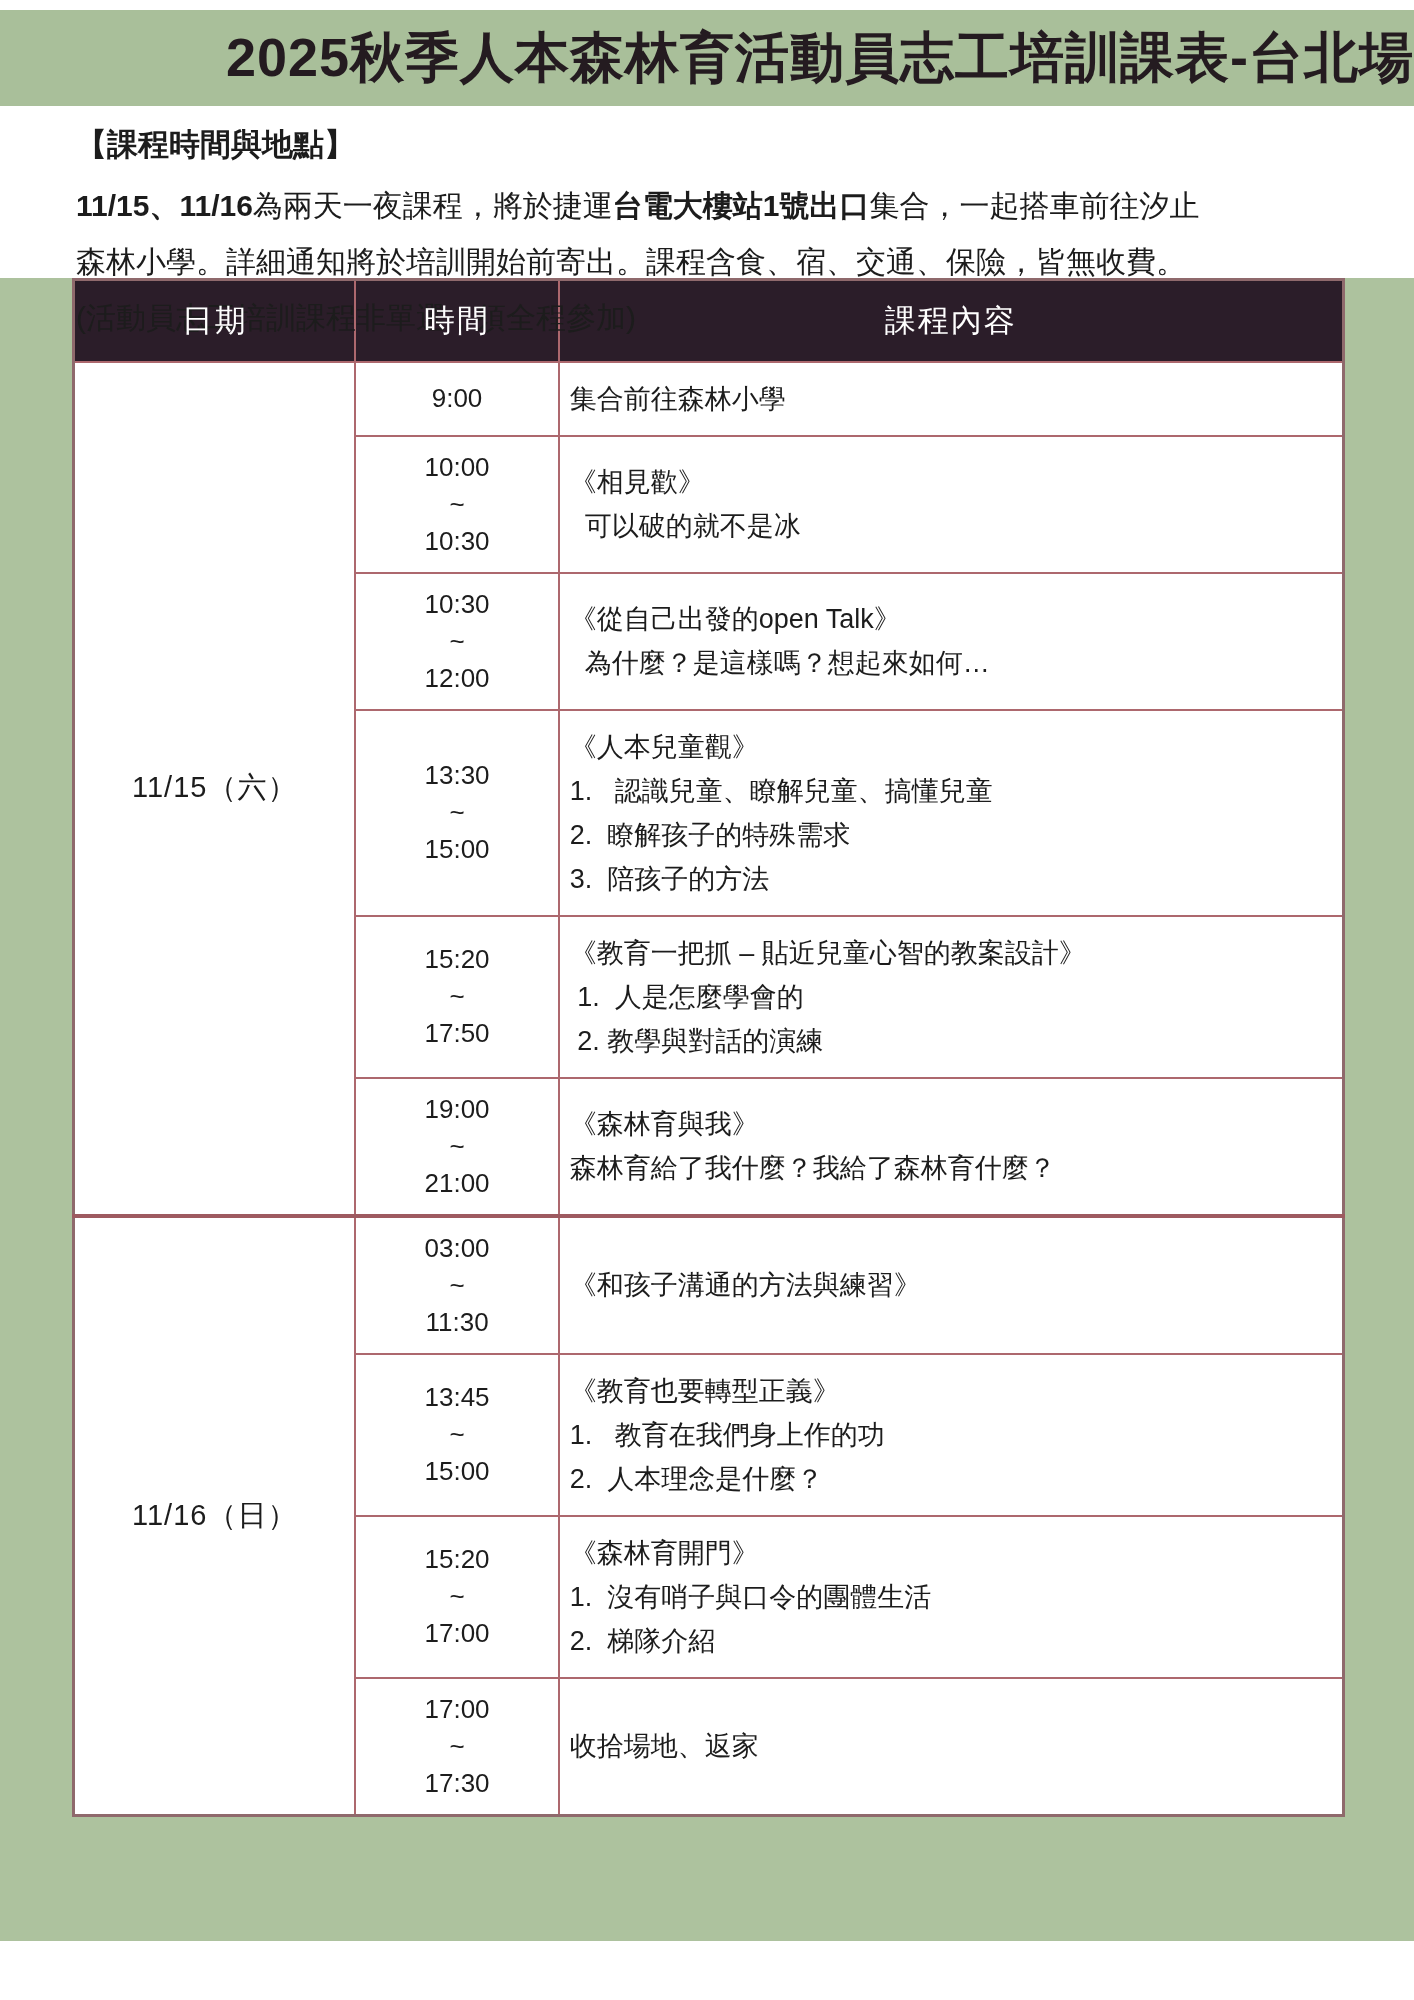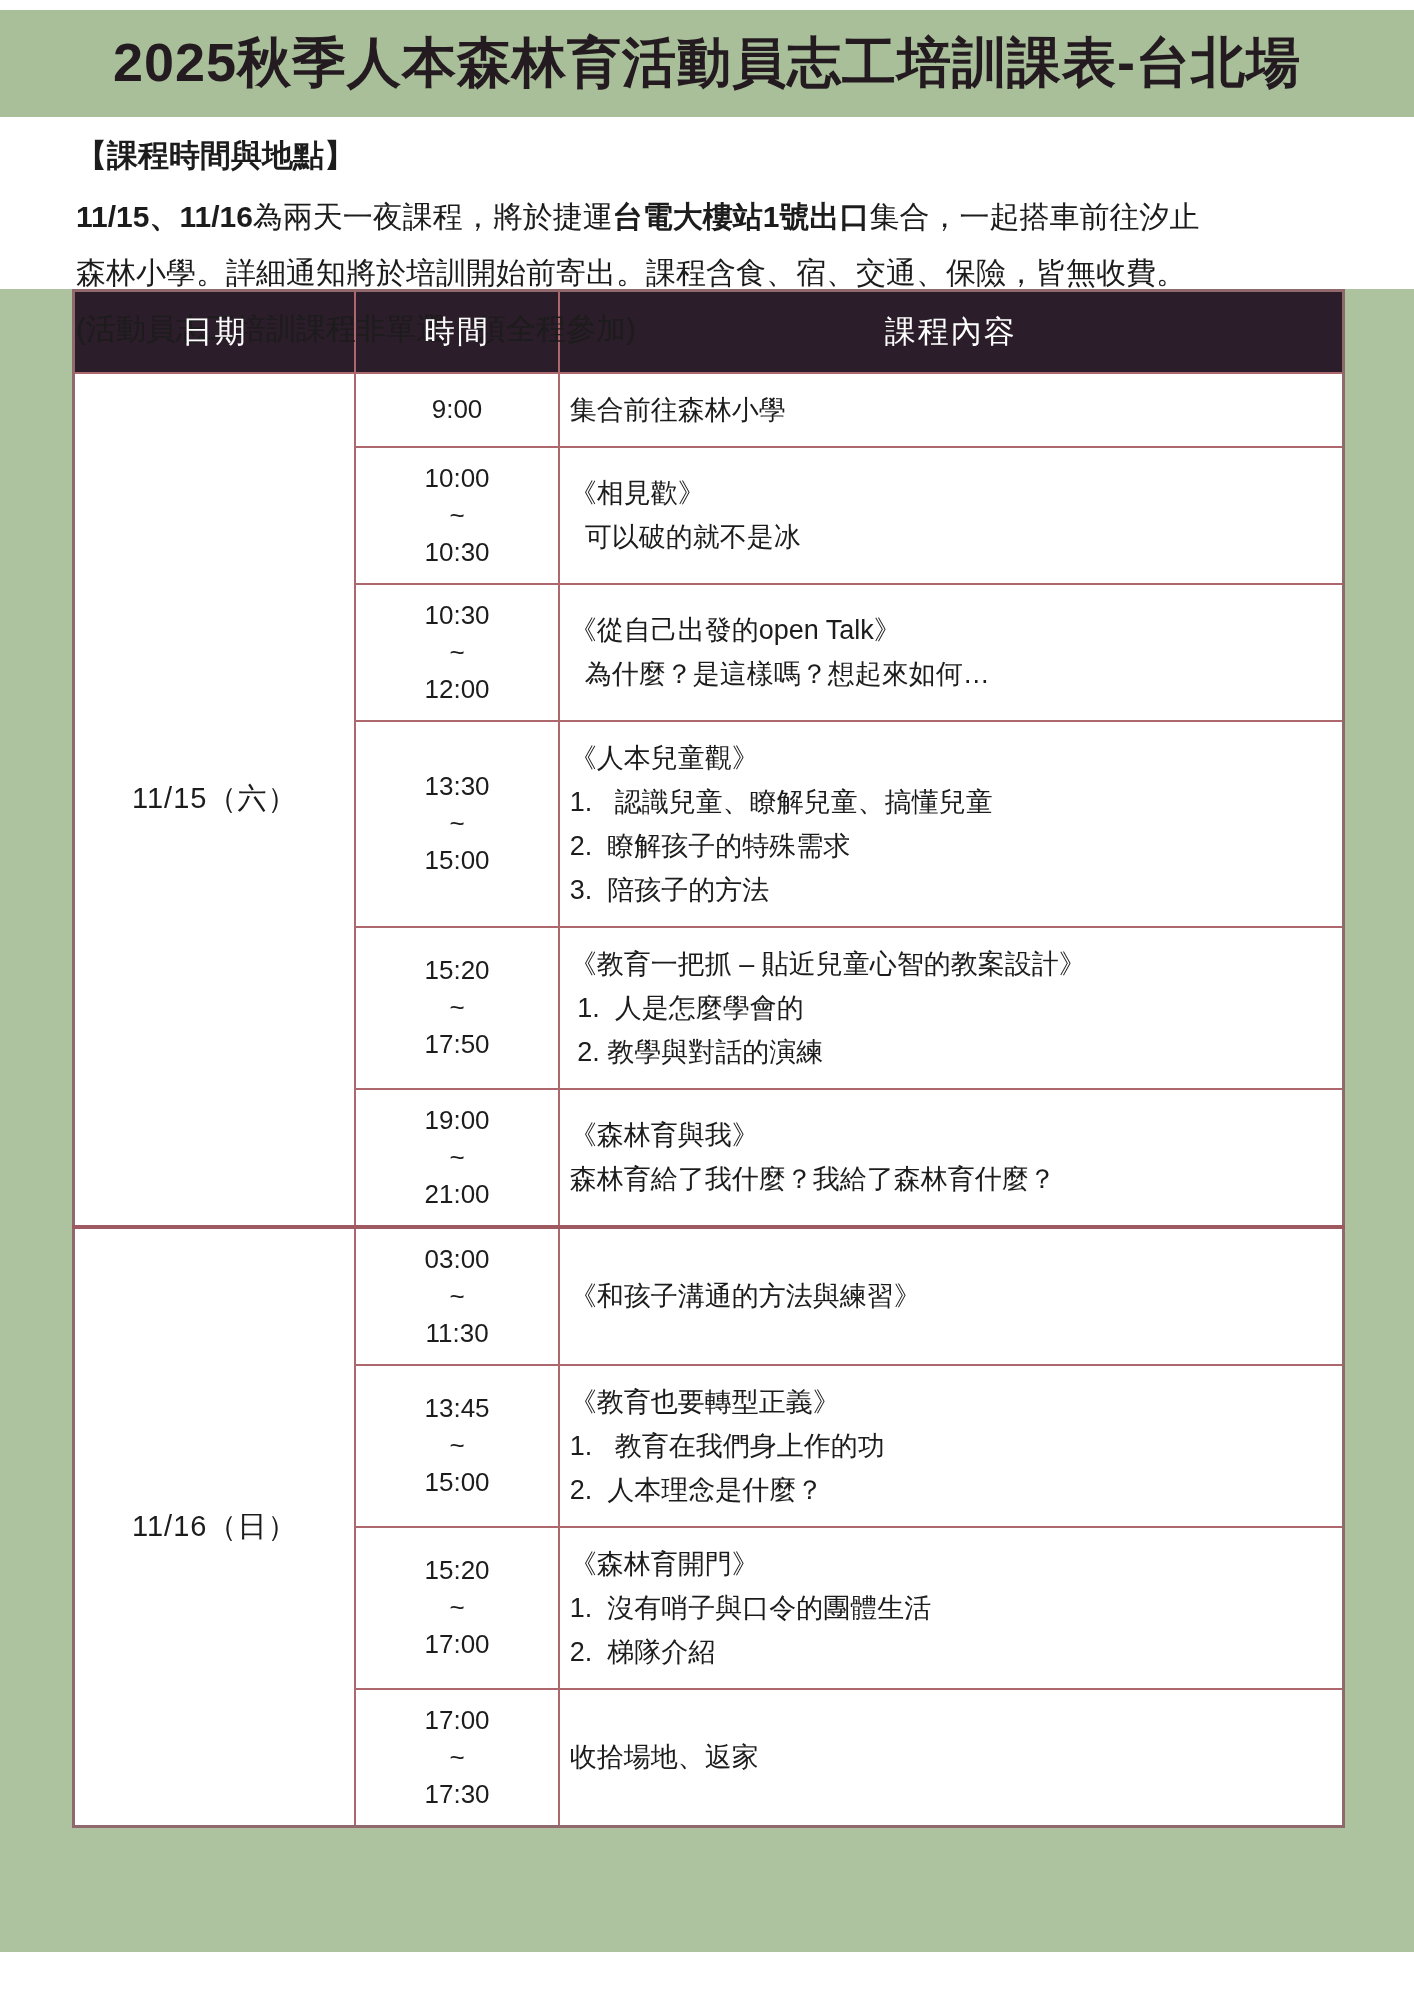--- a/index.html
+++ b/index.html
@@ -23,8 +23,8 @@
   .title-band{
     margin-top:10px;
     background:var(--band-green);
-    height:107px;
-    display:flex;align-items:center;justify-content:center;
+    height:96px;
+    display:flex;align-items:center;justify-content:flex-end;
   }
   .title-band h1{
     margin:0;

